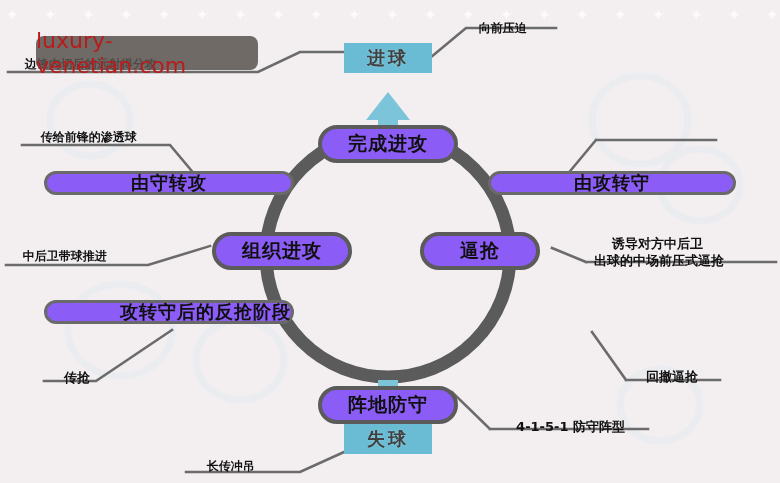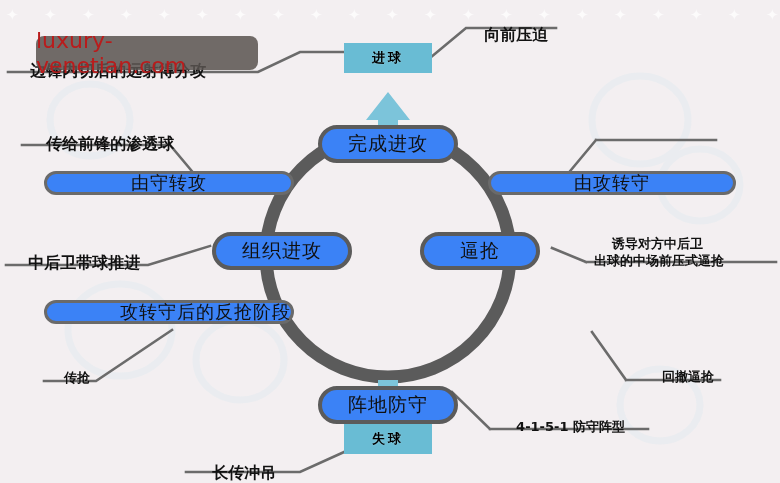--- a/index.html
+++ b/index.html
@@ -48,7 +48,7 @@
     position:absolute;
     color:#111;
     font-weight:bold;
-    font-size:16px;
+    font-size:12px;
     white-space:pre;
     line-height:1.15;
     z-index:8;

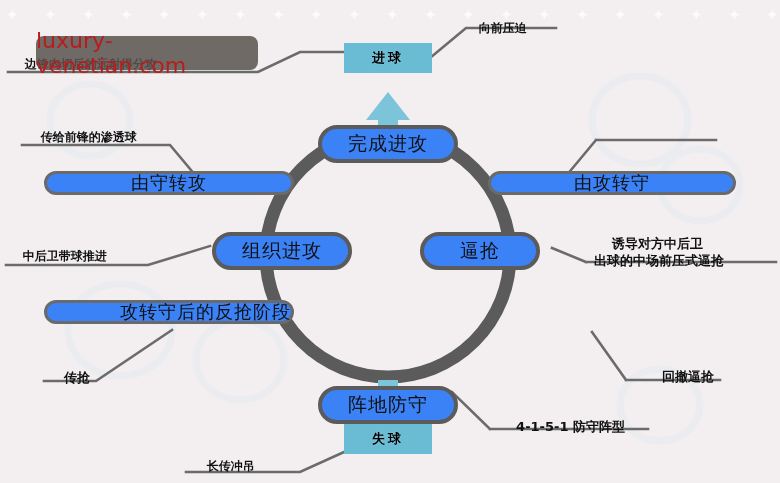--- a/index.html
+++ b/index.html
@@ -34,9 +34,9 @@
   .endbox{
     position:absolute;
     background:#69bcd4;
-    color:#000000;
+    color:#404040;
     font-weight:bold;
-    font-size:13px;
+    font-size:18px;
     letter-spacing:3px;
     display:flex;align-items:center;justify-content:center;
     z-index:7;

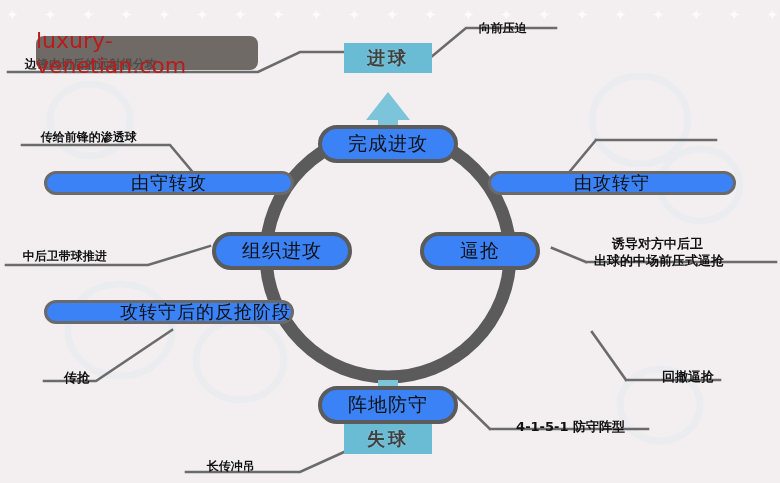--- a/index.html
+++ b/index.html
@@ -16,12 +16,12 @@
   
   .node{
     position:absolute;
-    background:#3b82f6;
+    background:#8b5cf6;
     border:4px solid #5b5b5b;
     border-radius:40px;
     display:flex;align-items:center;justify-content:center;
     color:#101010;
-    font-weight:normal;
+    font-weight:bold;
     letter-spacing:1px;
     white-space:nowrap;
     box-sizing:border-box;

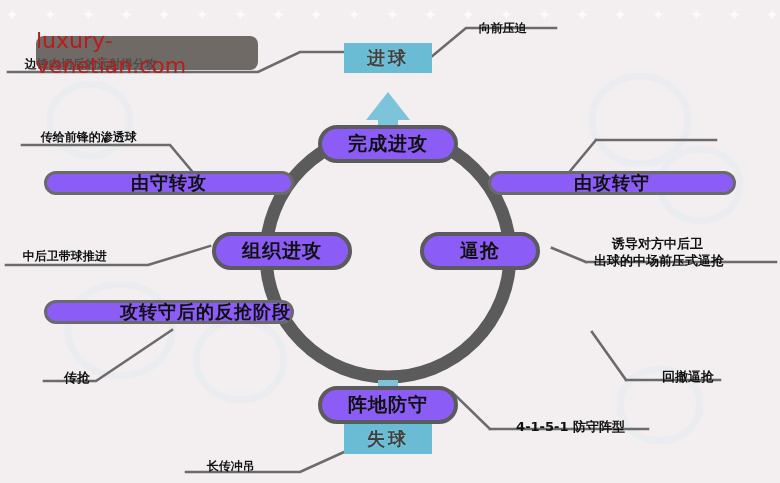--- a/index.html
+++ b/index.html
@@ -191,7 +191,7 @@
     <span>传抢</span>
   </div>
 
-  <div class="anno sm" style="left:644px;top:355px;">
+  <div class="anno sm" style="left:628px;top:355px;">
     <span>回撤逼抢</span>
   </div>
 

